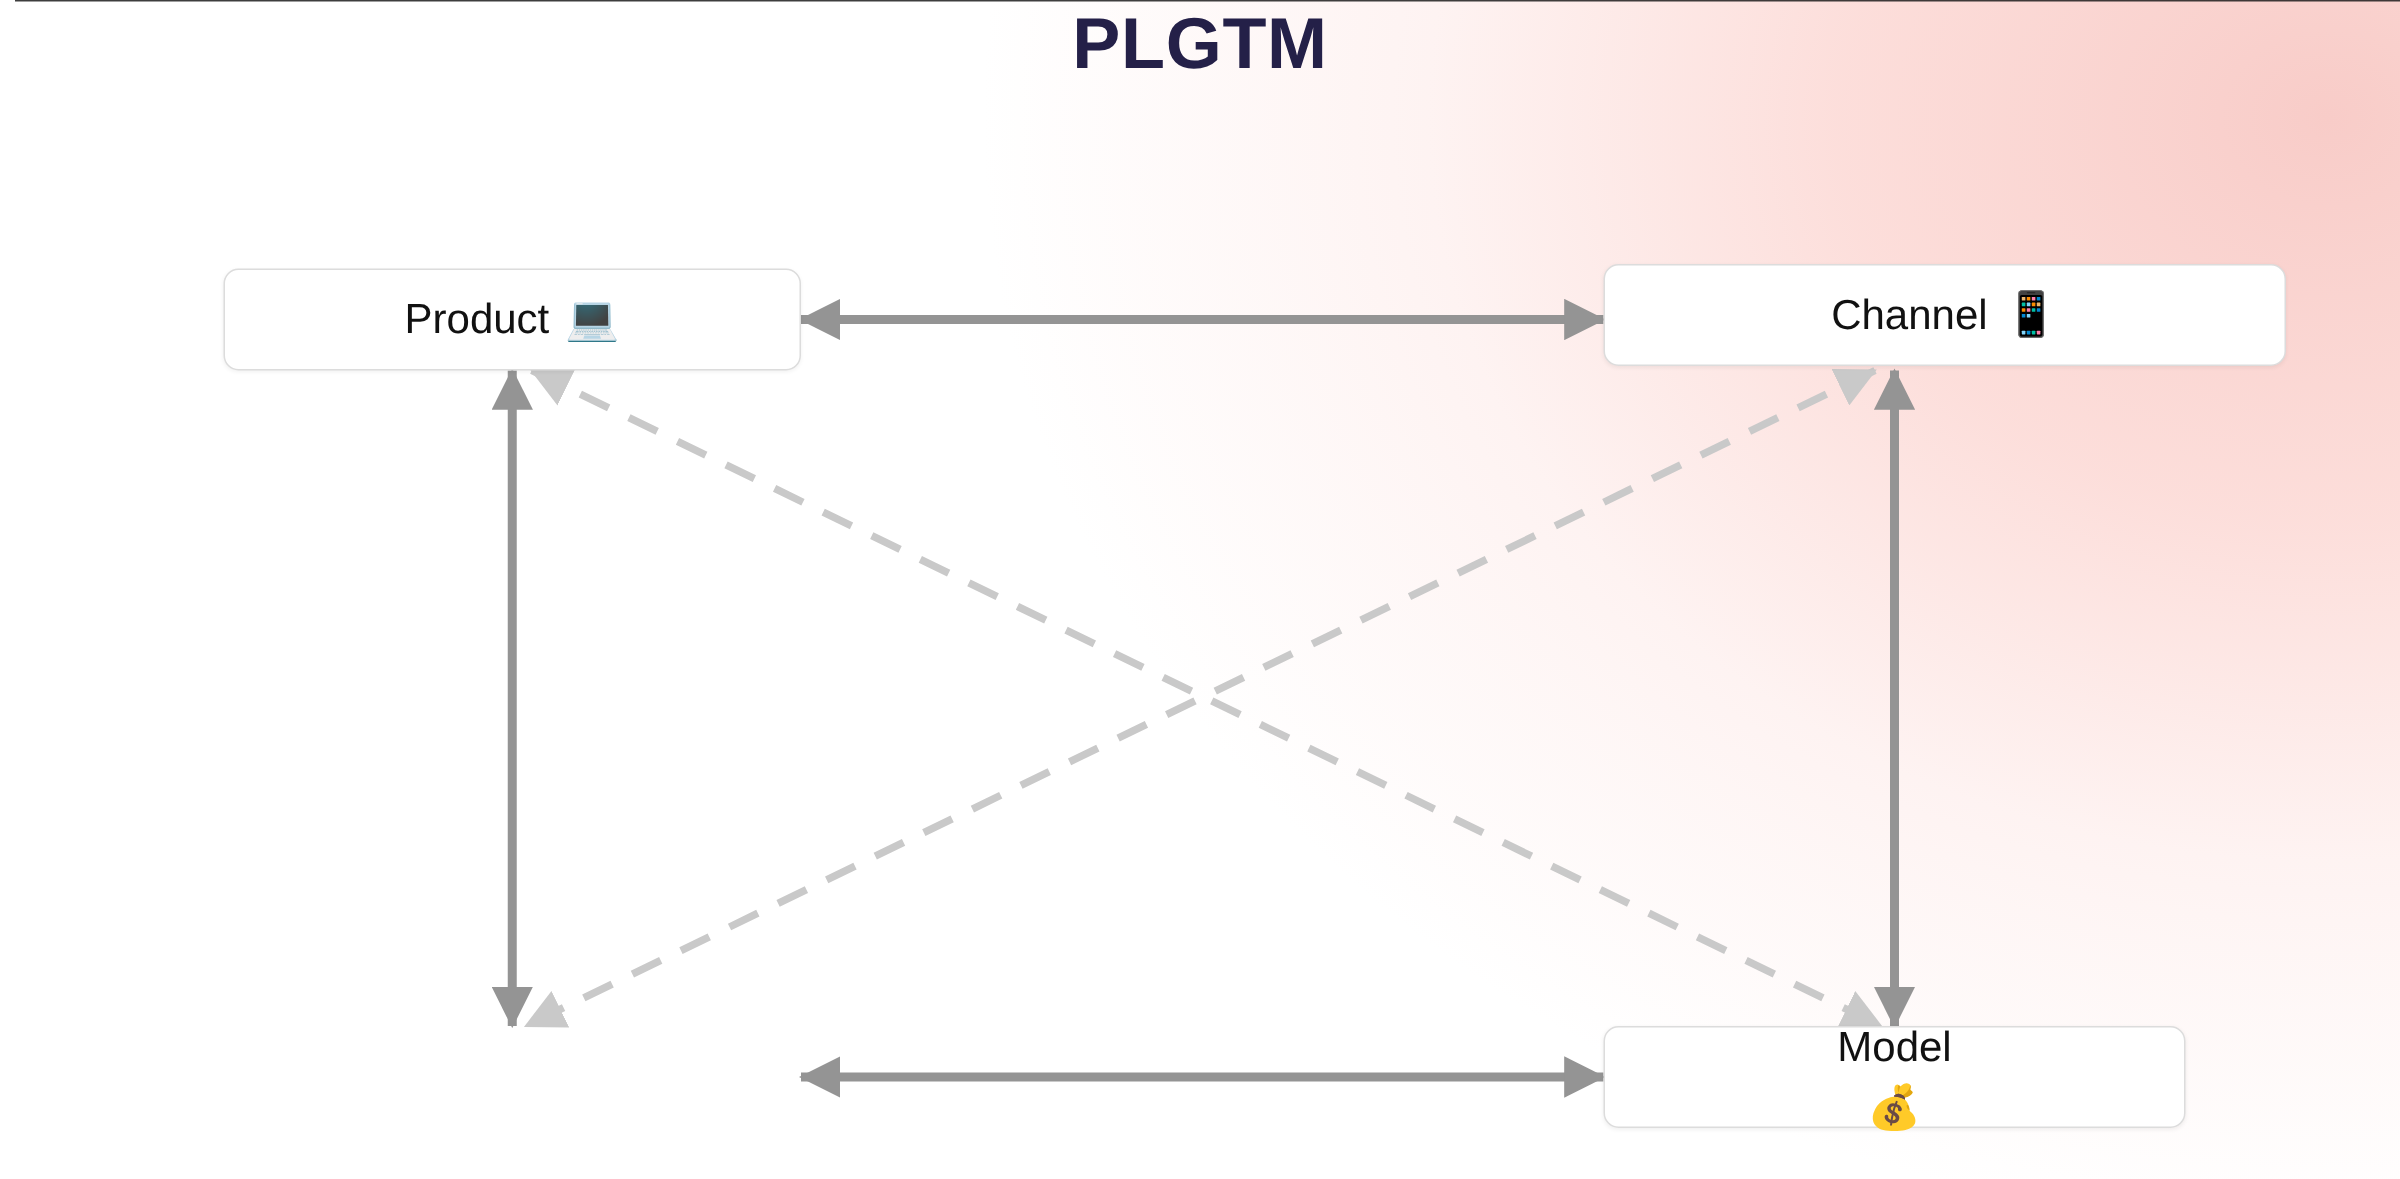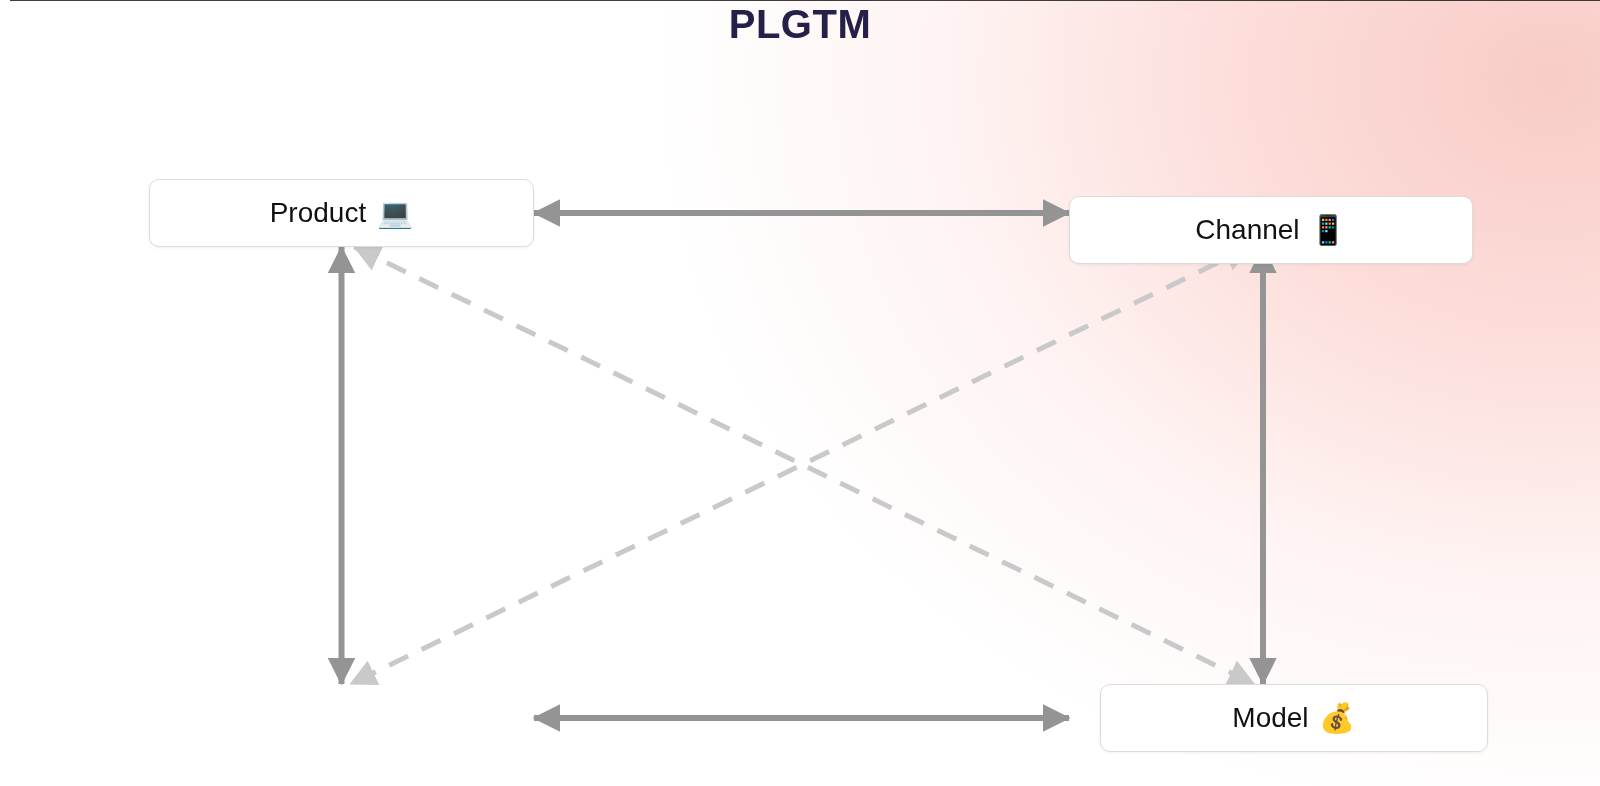--- a/index.html
+++ b/index.html
@@ -44,7 +44,7 @@
     right: 0;
     margin: 0;
     text-align: center;
-    font-size: 40px;
+    font-size: 48px;
     font-weight: 800;
     letter-spacing: 0.5px;
     color: var(--title-text);

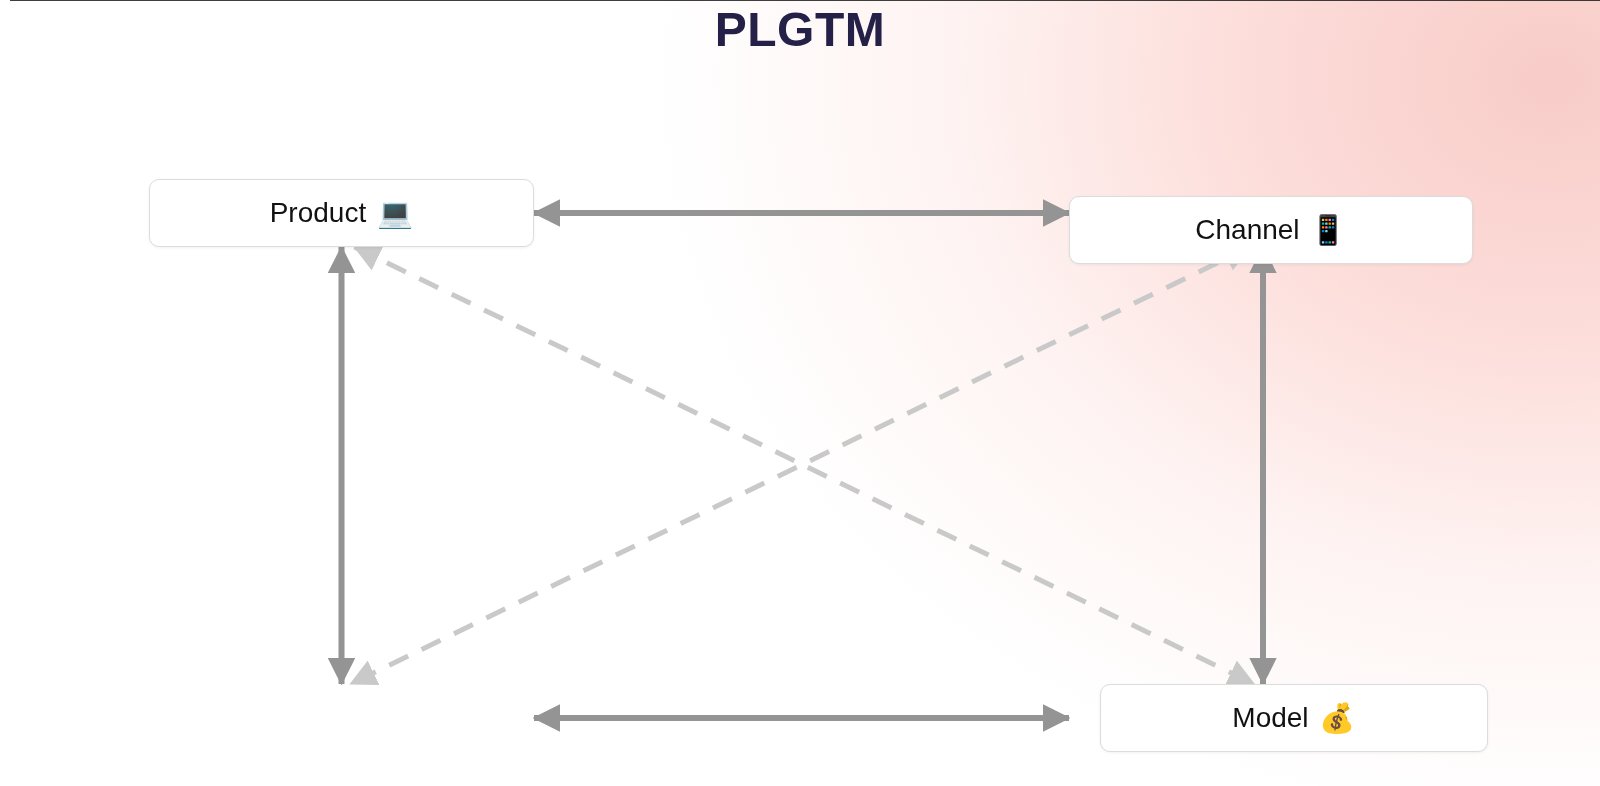--- a/index.html
+++ b/index.html
@@ -85,7 +85,7 @@
   }
   .node .emoji { font-size: 29px; line-height: 1; }
   .node-product { left: 149px; top: 179px; }
-  .node-channel { left: 1069px; top: 196px; width: 404px; }
+  .node-channel { left: 1069px; top: 176px; width: 455px; }
   .node-market  { left: 149px; top: 684px; }
   .node-model   { left: 1100px; top: 684px; width: 388px; }
 </style>

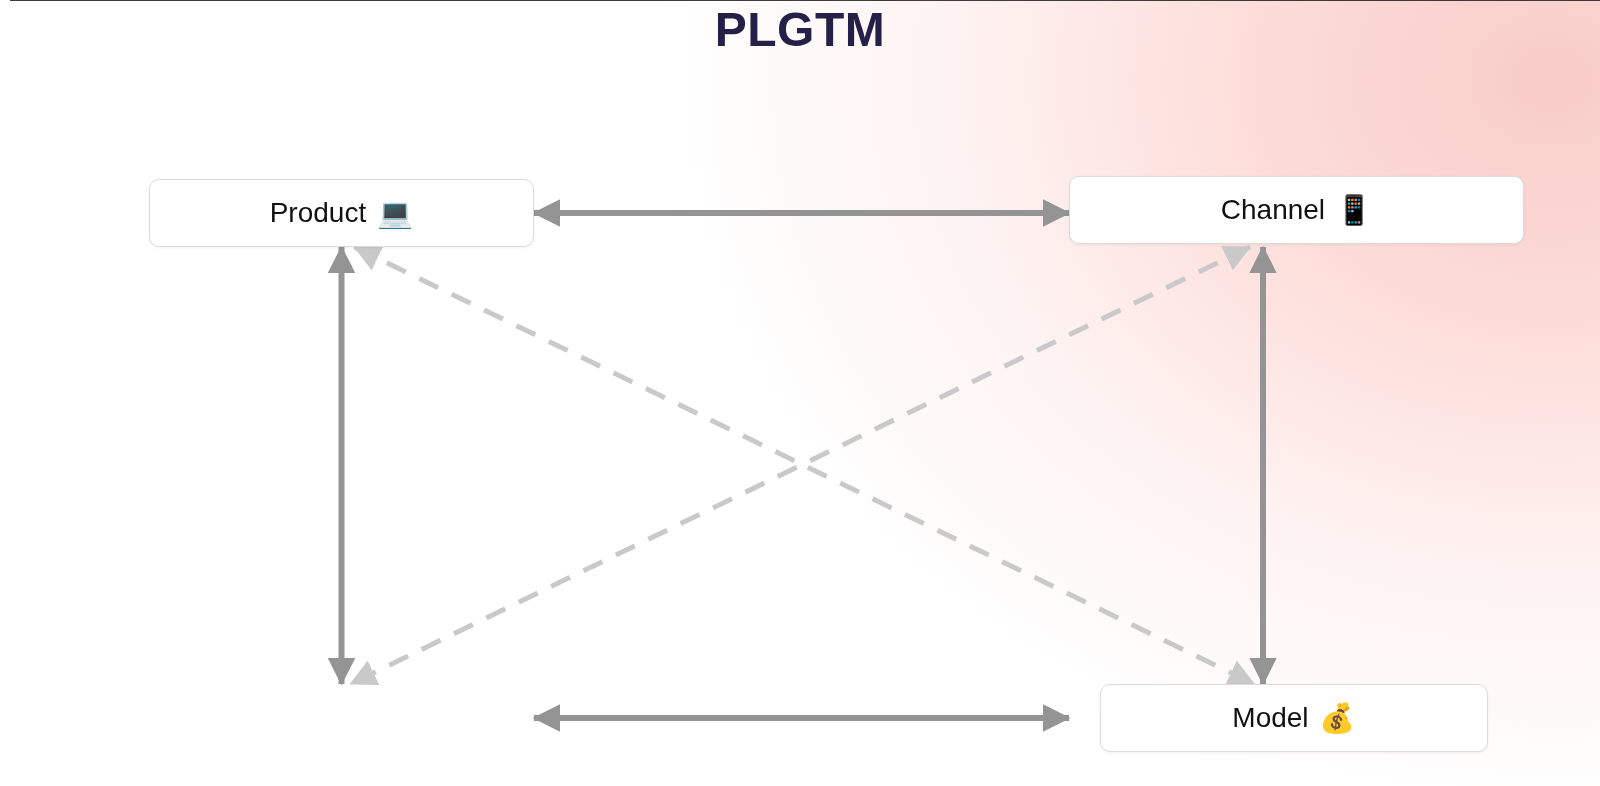--- a/index.html
+++ b/index.html
@@ -87,7 +87,7 @@
   .node-product { left: 149px; top: 179px; }
   .node-channel { left: 1069px; top: 176px; width: 455px; }
   .node-market  { left: 149px; top: 684px; }
-  .node-model   { left: 1100px; top: 684px; width: 388px; }
+  .node-model   { left: 1069px; top: 684px; width: 388px; flex-direction: column; }
 </style>
 </head>
 <body>

